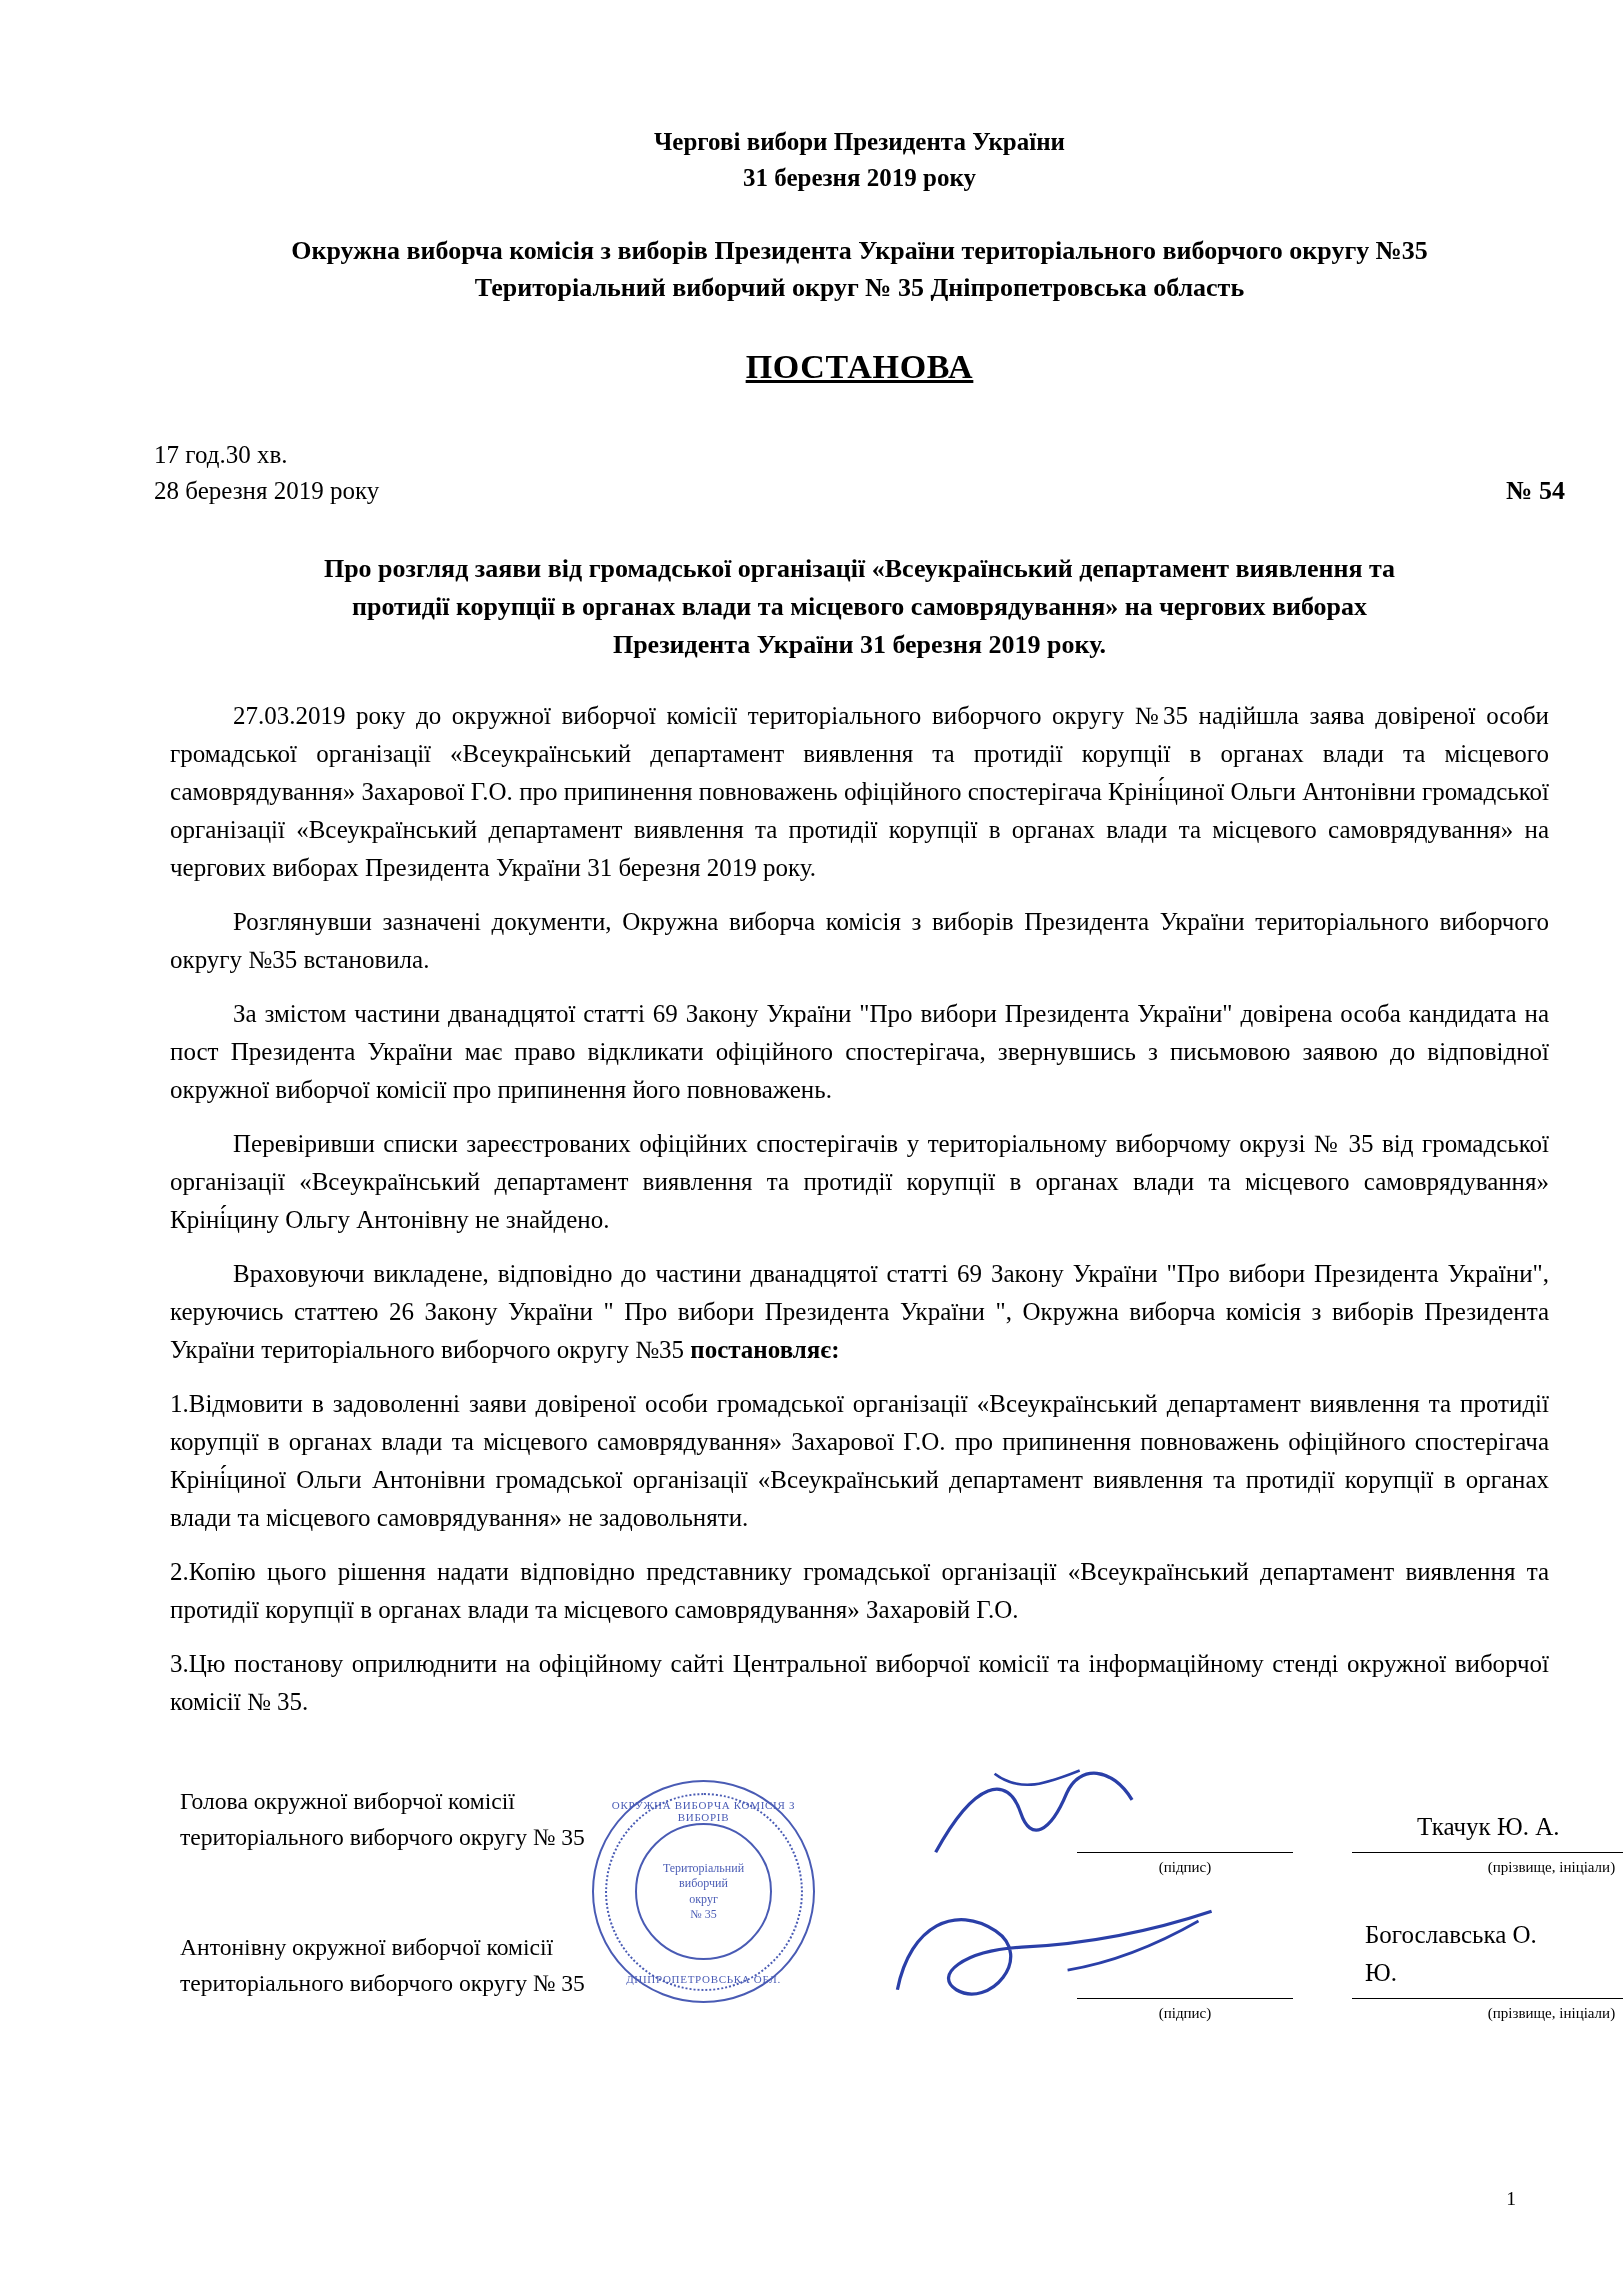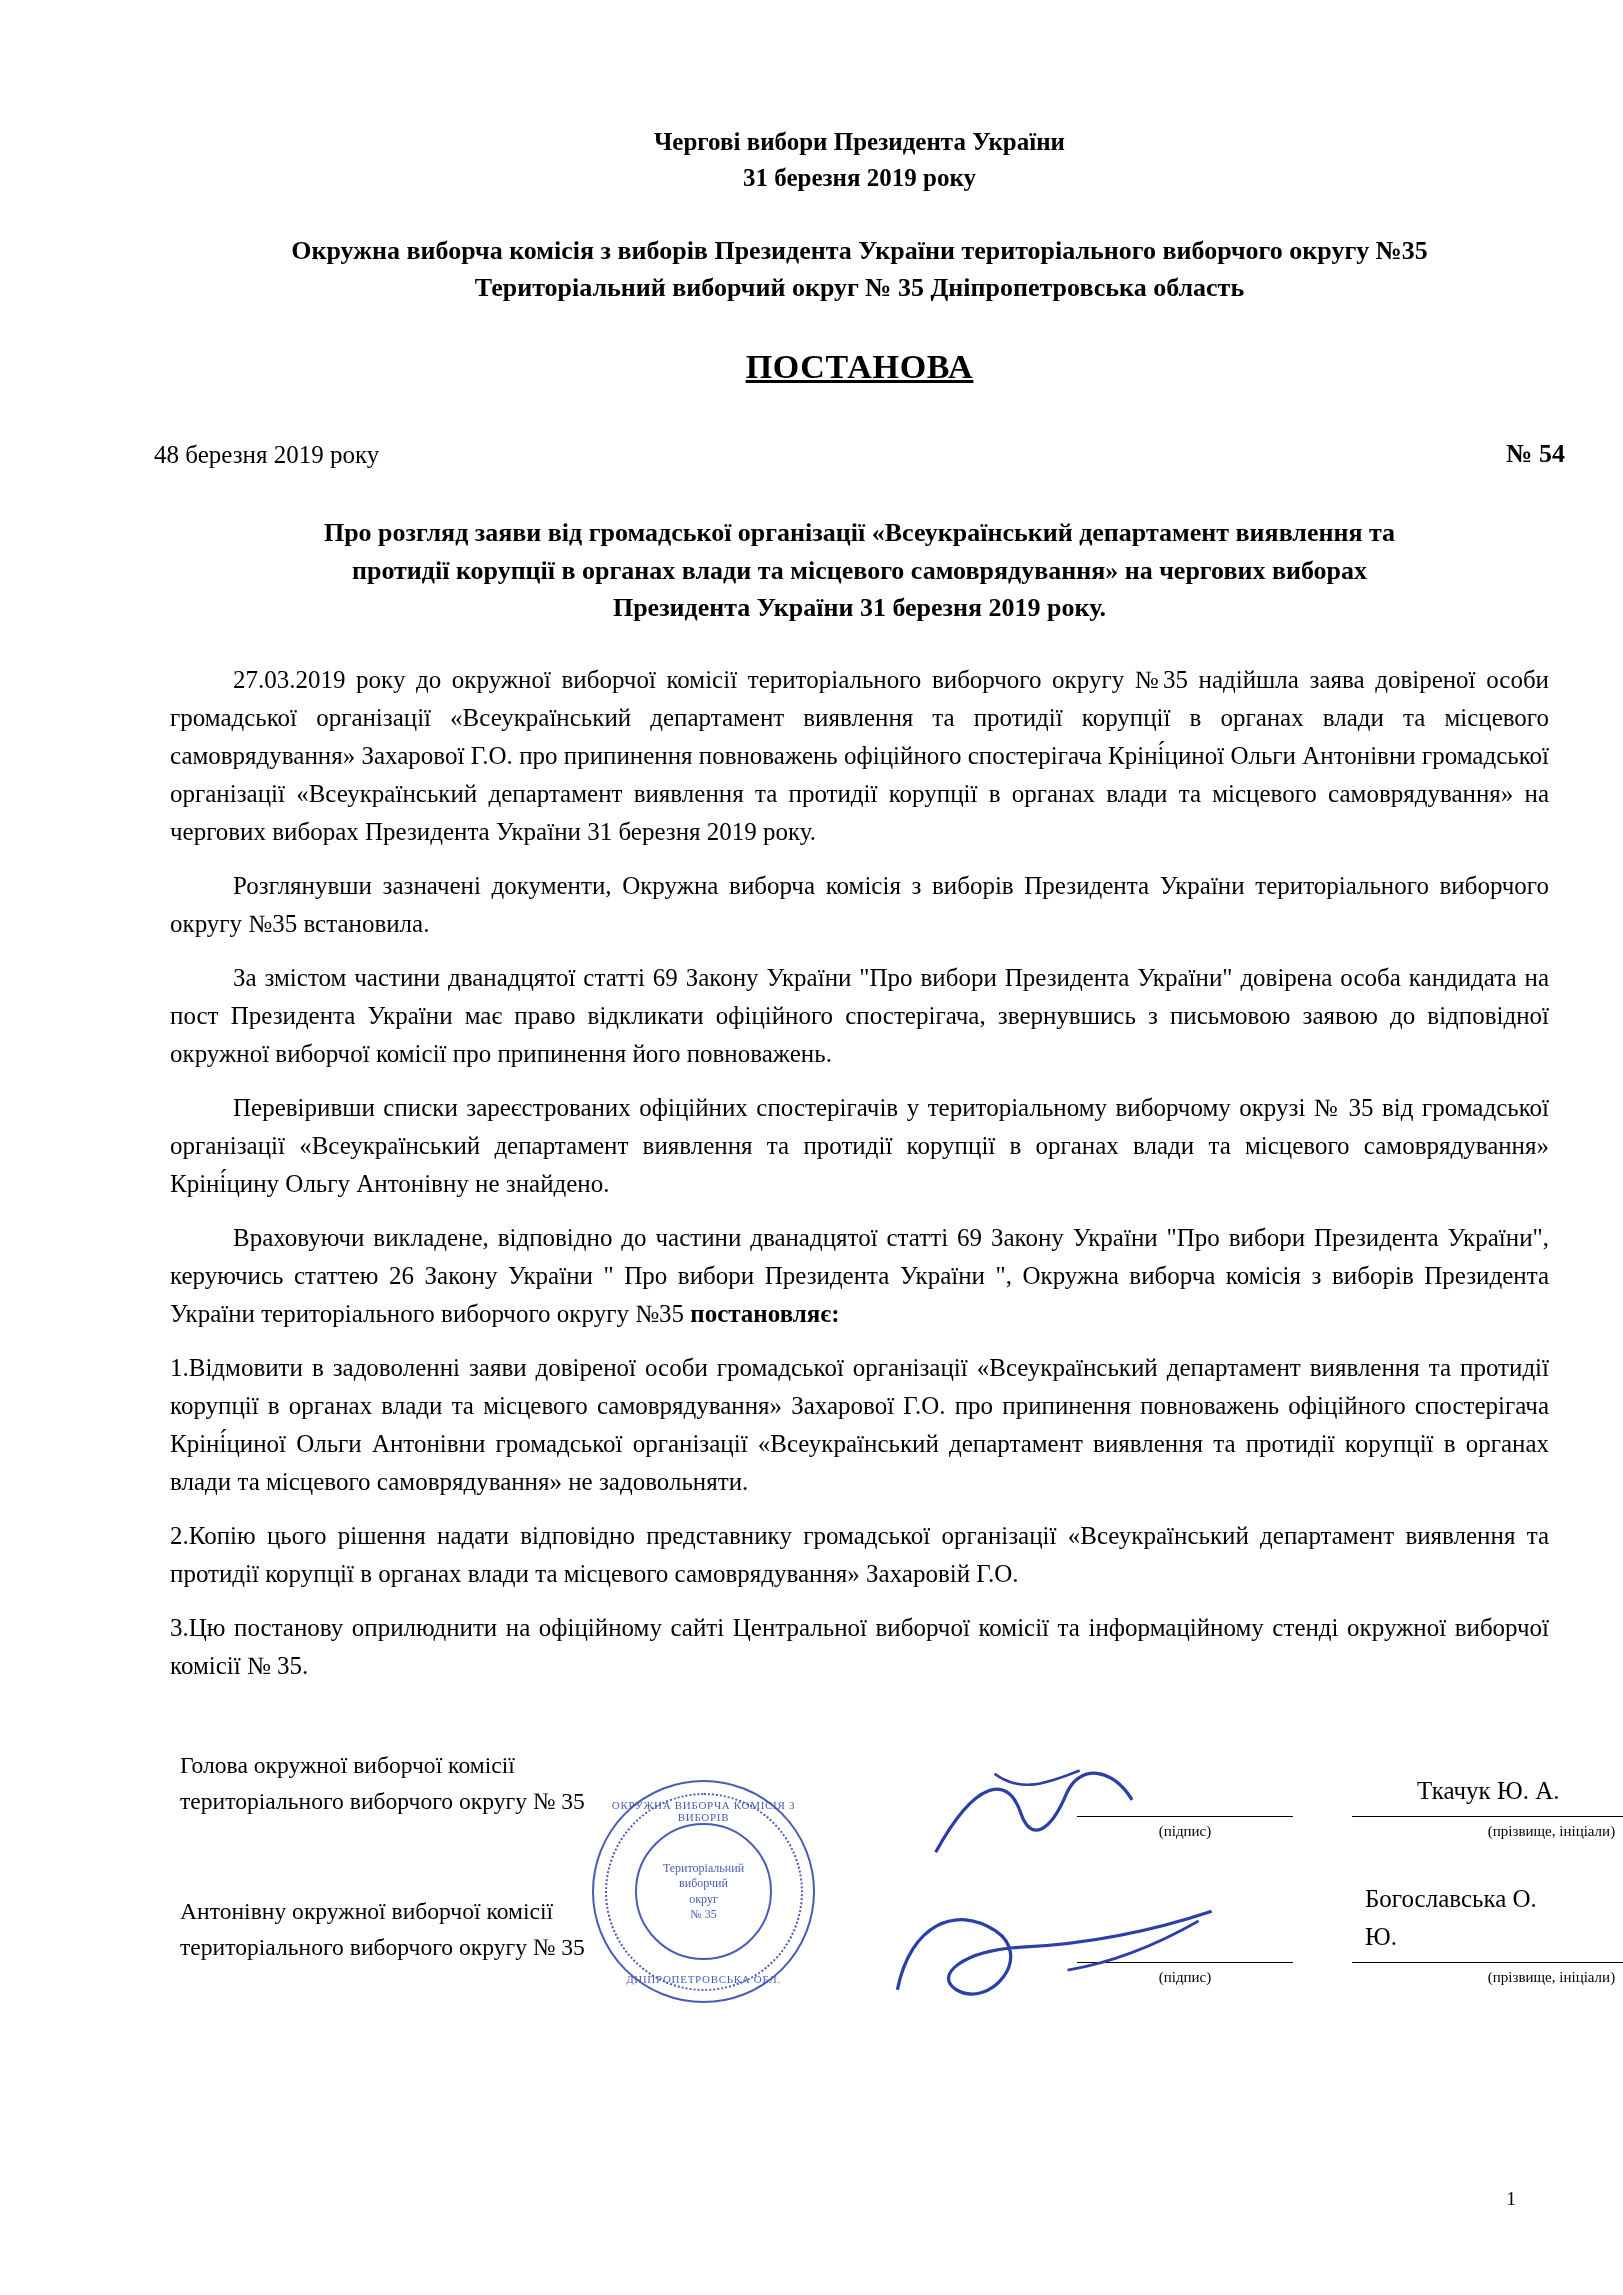--- a/index.html
+++ b/index.html
@@ -217,6 +217,7 @@
   <div class="resolution-word">ПОСТАНОВА</div>
 
   <div class="meta-row">
+    <span class="meta-left">17 год.30 хв.</span>
     <span class="meta-left">48 березня 2019 року</span>
     <span class="meta-number">№ 54</span>
   </div>

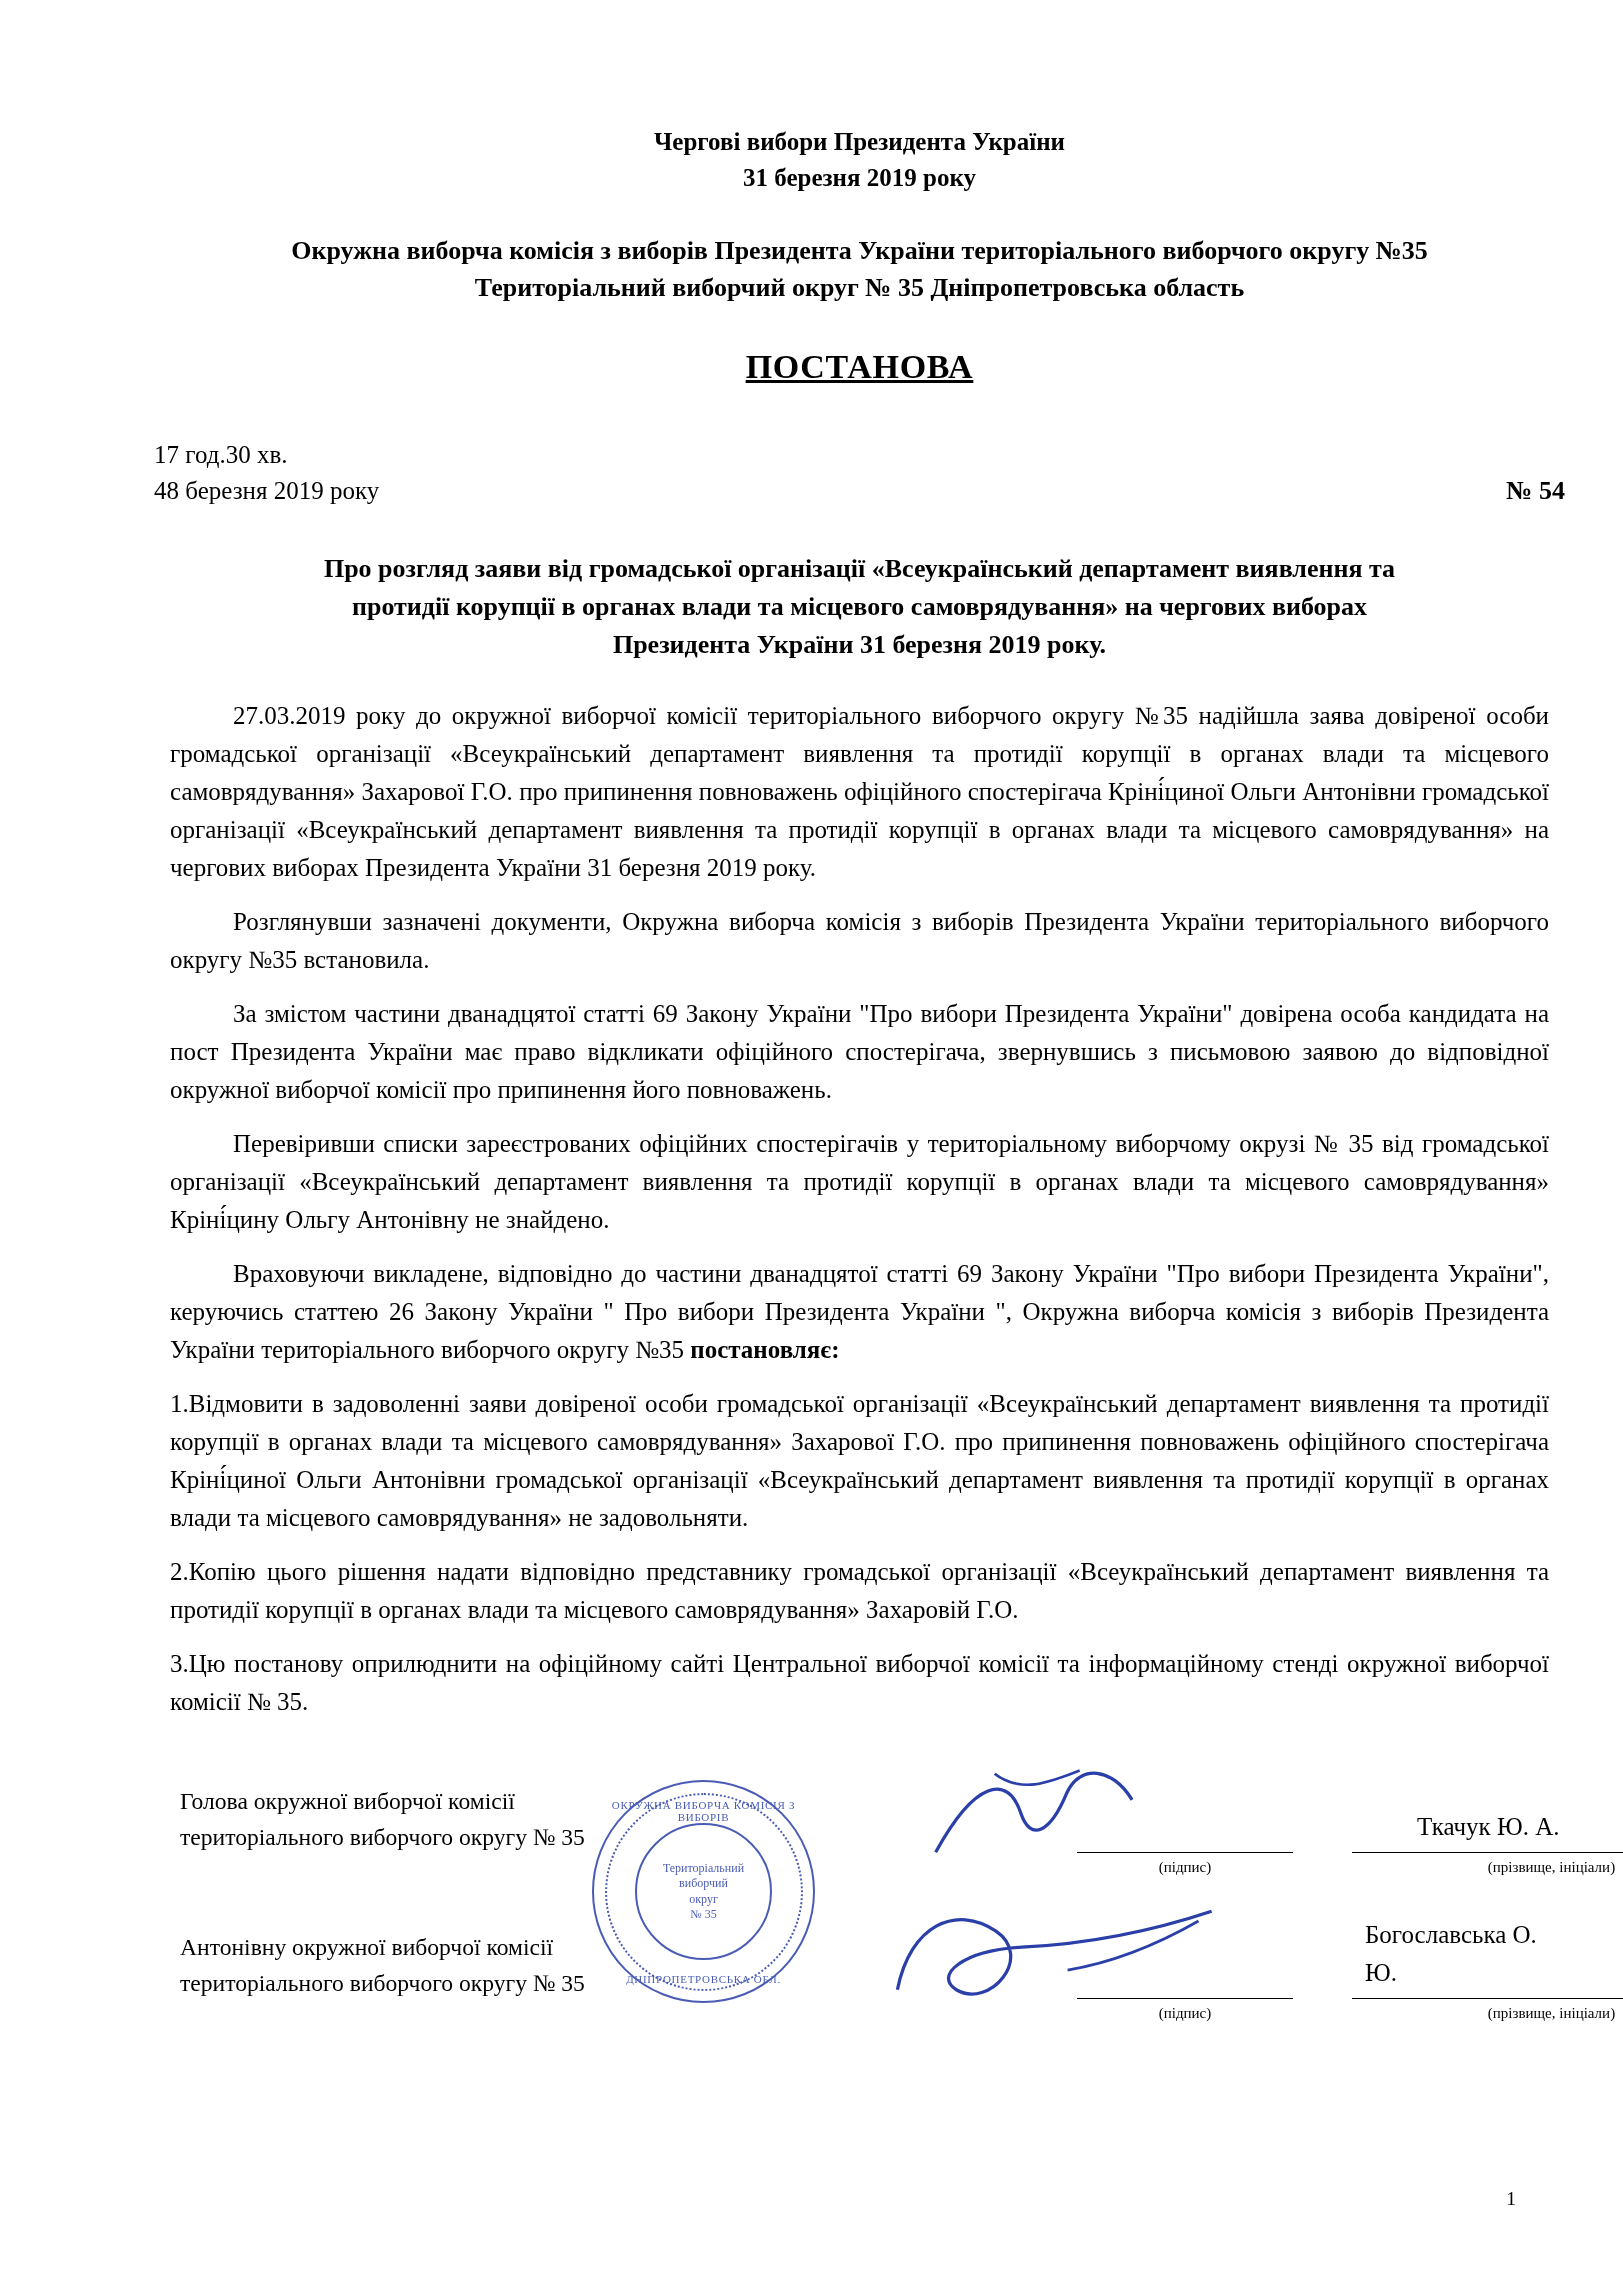--- a/index.html
+++ b/index.html
@@ -218,7 +218,7 @@
 
   <div class="meta-row">
     <span class="meta-left">17 год.30 хв.</span>
-    <span class="meta-left">48 березня 2019 року</span>
+    <span class="meta-left">28 березня 2019 року</span>
     <span class="meta-number">№ 54</span>
   </div>
 

